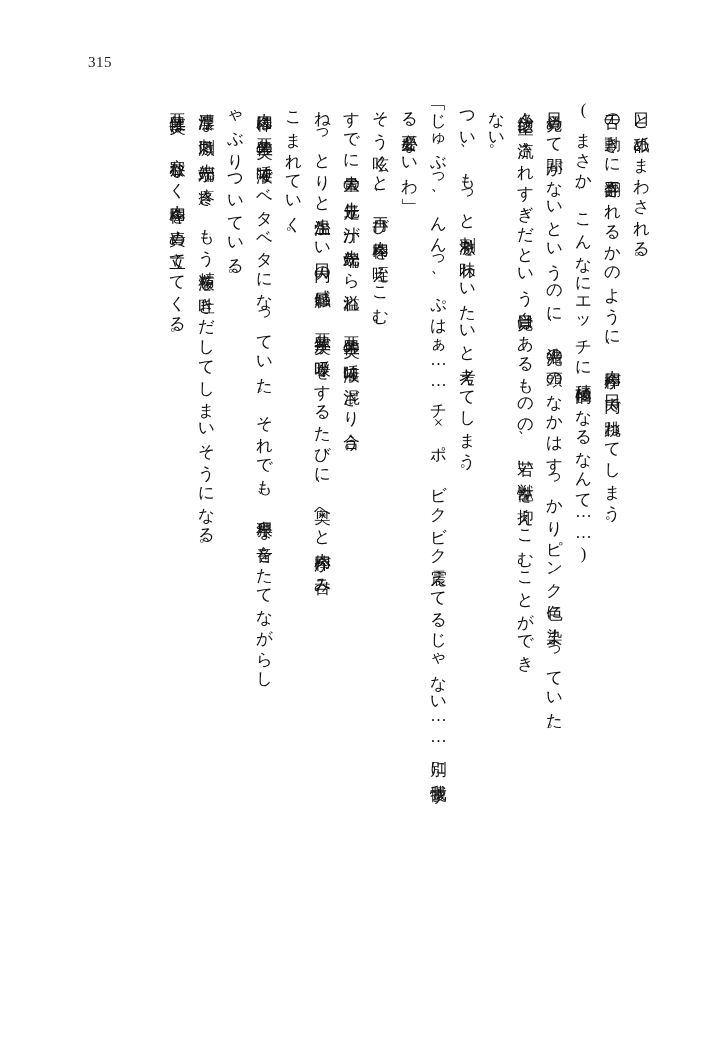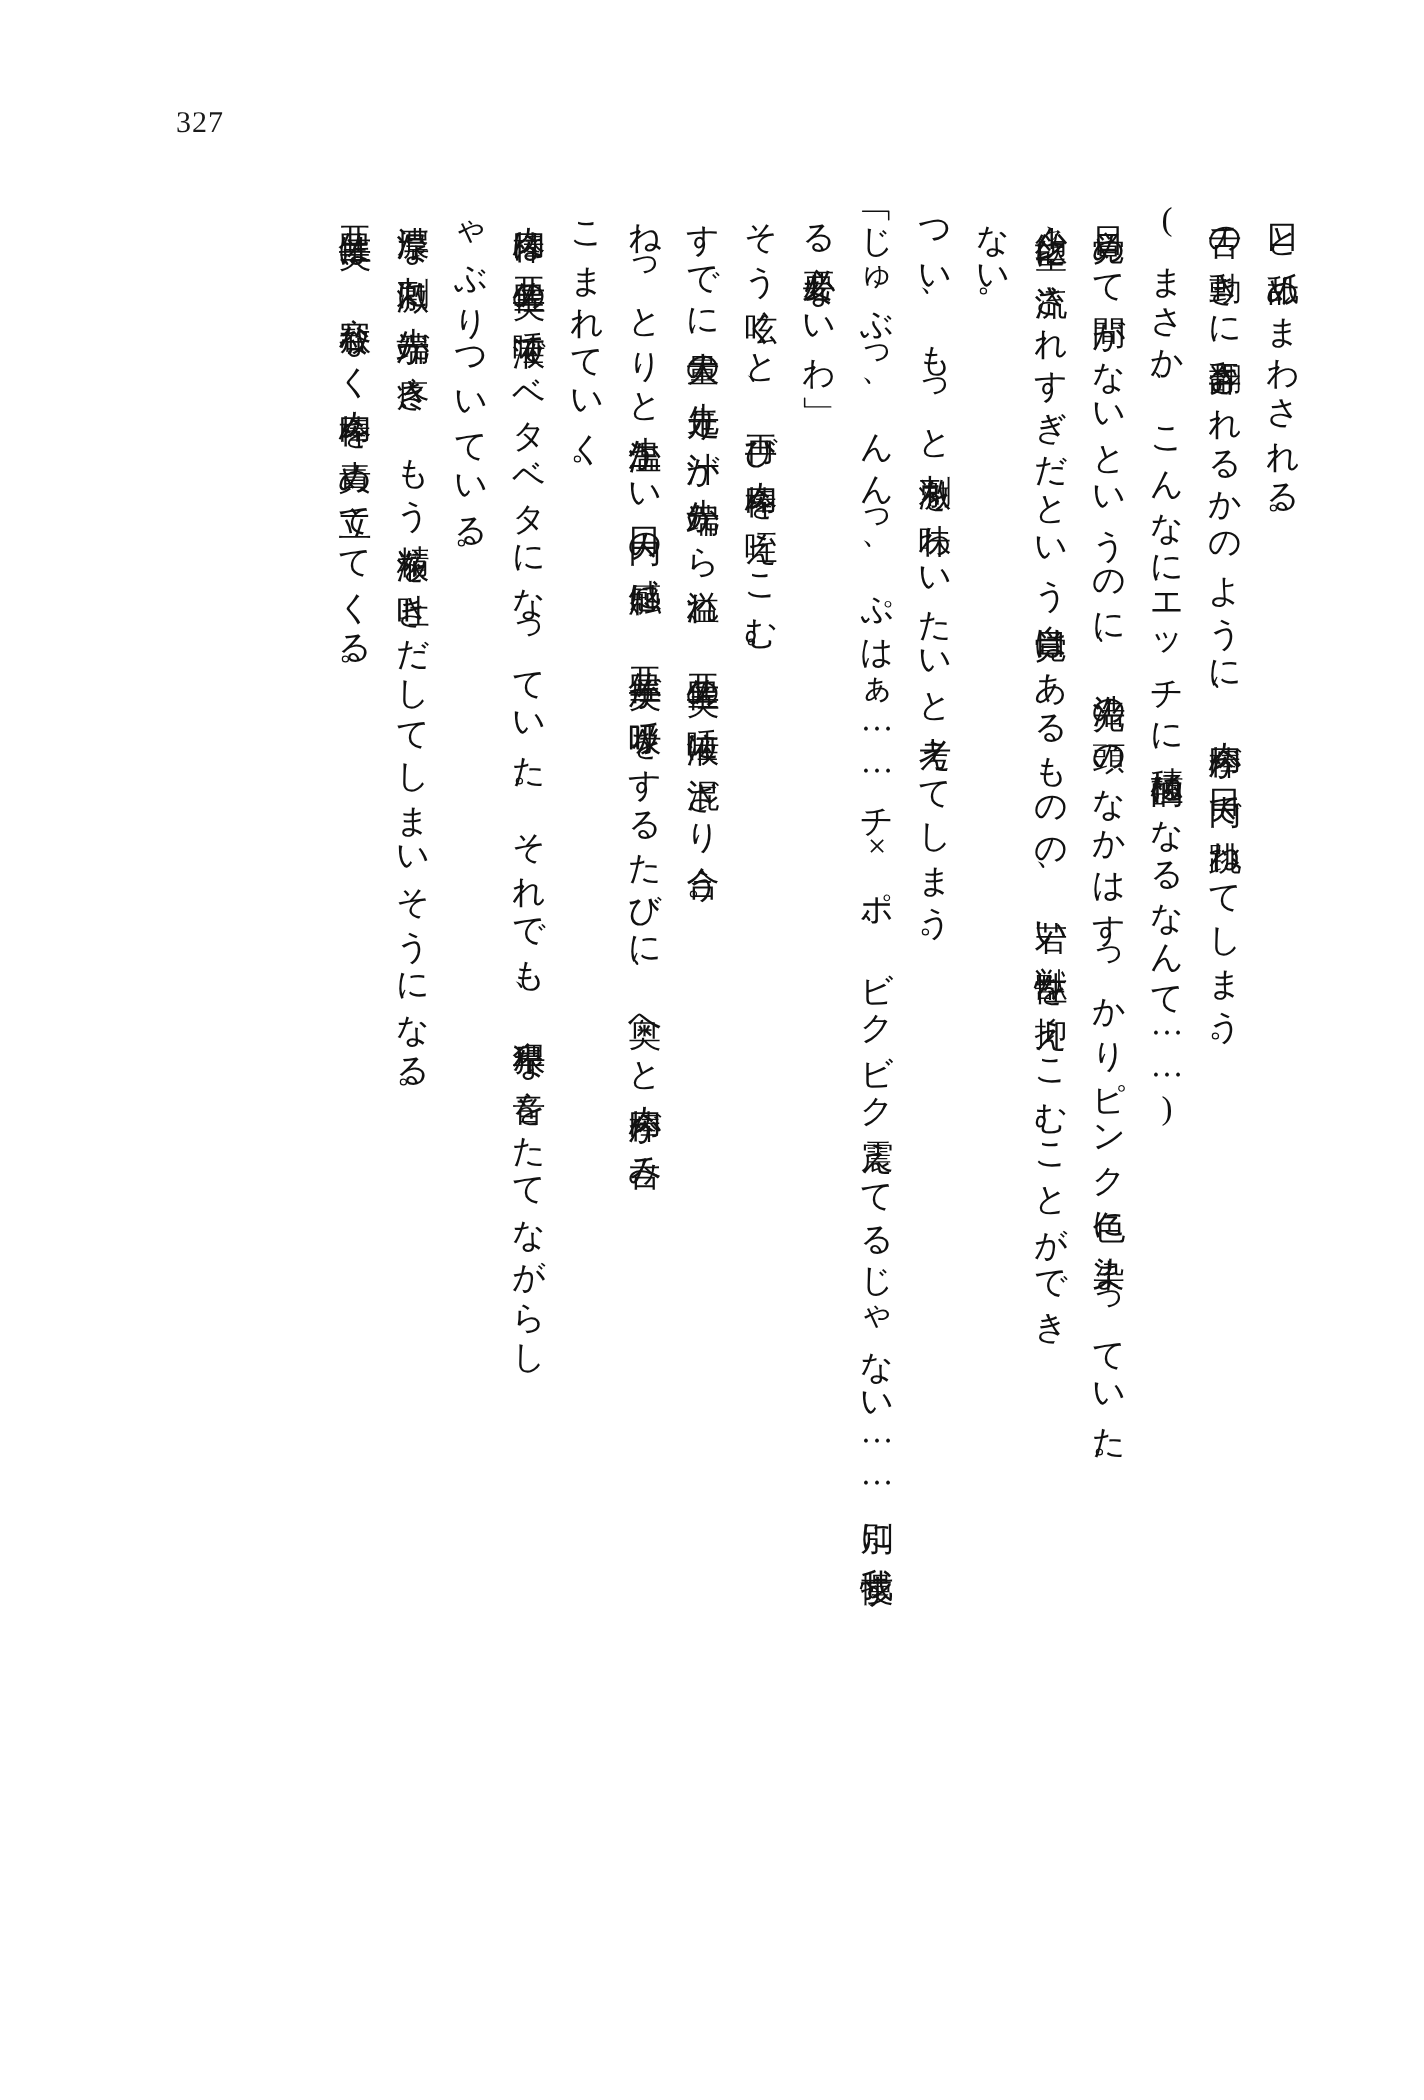--- a/index.html
+++ b/index.html
@@ -65,7 +65,7 @@
 
 <div class="page">
 
-  <div class="page-number">327</div>
+  <div class="page-number">315</div>
 
   <div class="text-block">
     <div class="vline">口と舐めまわされる。</div>

